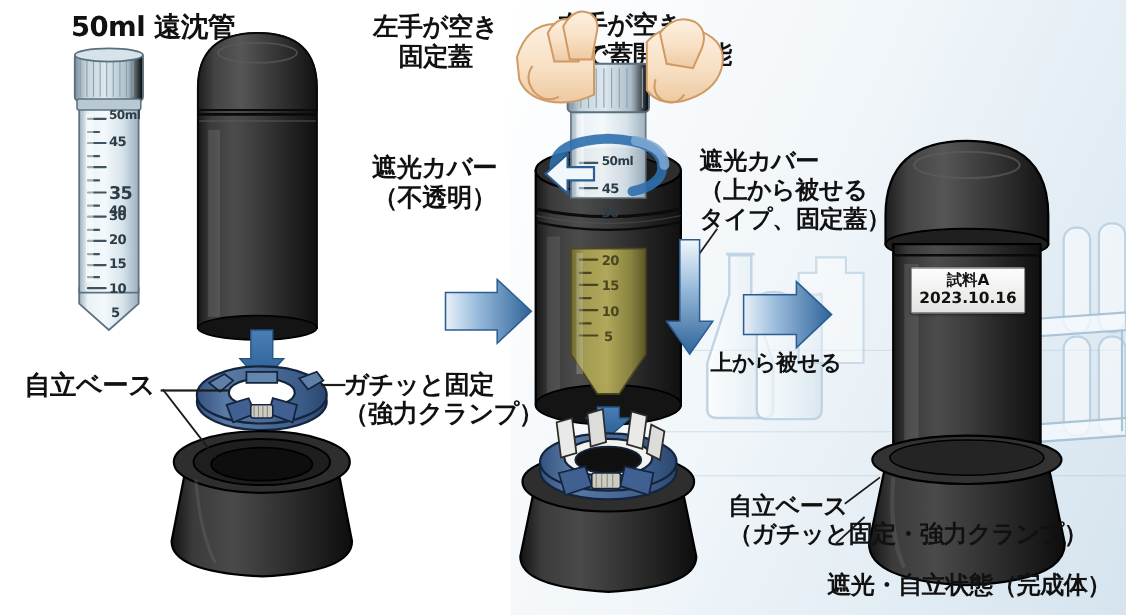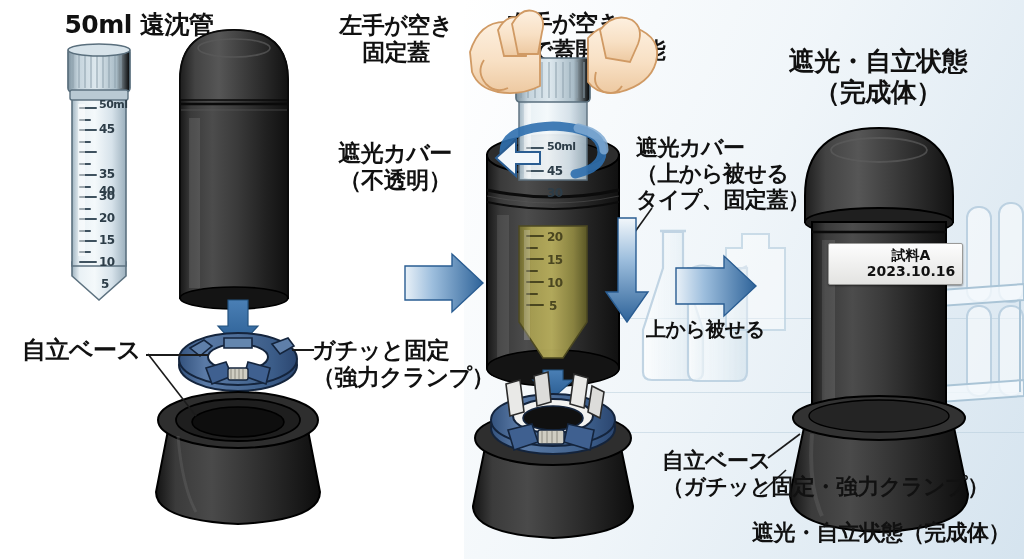--- a/index.html
+++ b/index.html
@@ -417,8 +417,6 @@
     </g>
   </svg>
 
-  <div class="lbl c" style="left:758px;top:46px;width:240px;font-size:26px;">遮光・自立状態
-（完成体）</div>
 
   <svg class="art" viewBox="0 0 1024 559">
     <g>

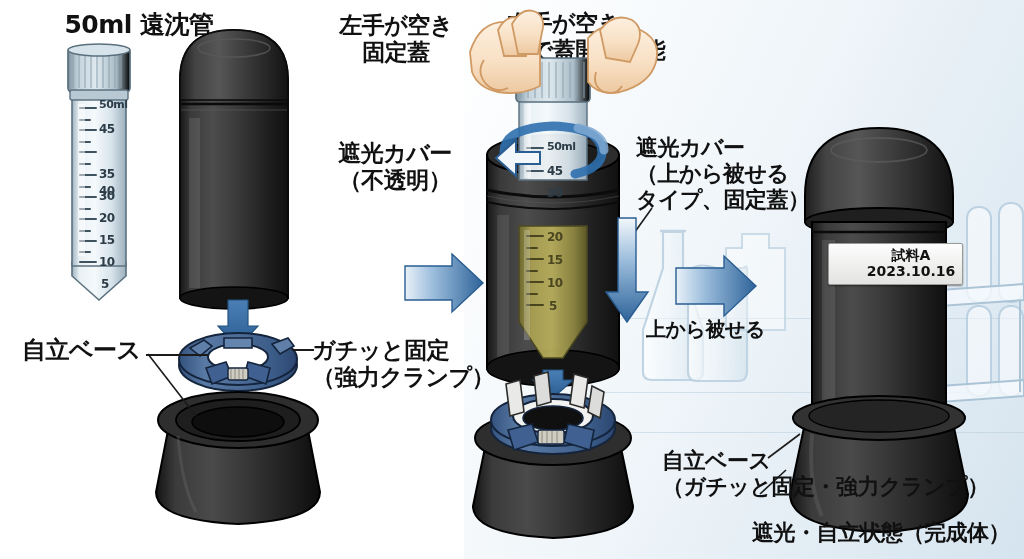--- a/index.html
+++ b/index.html
@@ -220,7 +220,7 @@
     <div class="lbl l" style="left:99px;top:99px;font-size:11px;font-weight:600;color:#2d3d48;">50ml</div>
     <div class="lbl l" style="left:99px;top:122px;font-size:12px;font-weight:600;color:#2d3d48;">45</div>
     <div class="lbl l" style="left:99px;top:144px;font-size:12px;font-weight:600;color:#2d3d48;margin-top:40px;">40</div>
-    <div class="lbl l" style="left:99px;top:167px;font-size:12px;font-weight:600;color:#2d3d48;">35</div>
+    <div class="lbl l" style="left:99px;top:167px;font-size:16px;font-weight:600;color:#2d3d48;">35</div>
     <div class="lbl l" style="left:99px;top:189px;font-size:12px;font-weight:600;color:#2d3d48;">30</div>
     <div class="lbl l" style="left:99px;top:211px;font-size:12px;font-weight:600;color:#2d3d48;">20</div>
     <div class="lbl l" style="left:99px;top:233px;font-size:12px;font-weight:600;color:#2d3d48;">15</div>

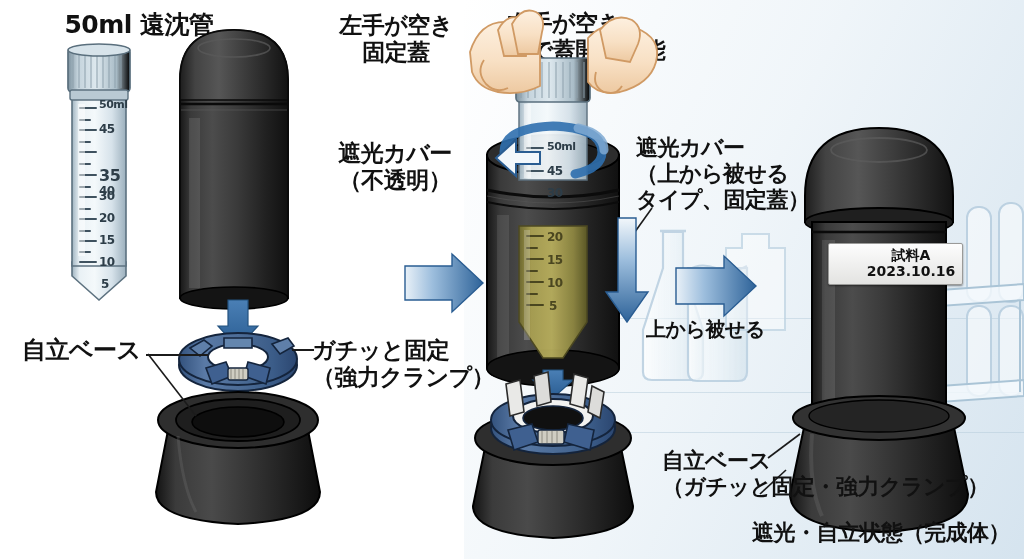--- a/index.html
+++ b/index.html
@@ -33,7 +33,7 @@
     border:1px solid #9a9a98;border-radius:2px;
     box-shadow:0 1px 2px rgba(0,0,0,.45);
     display:flex;flex-direction:column;align-items:center;justify-content:center;
-    color:#121212;font-weight:700;line-height:1.12;padding-left:31px;}
+    color:#121212;font-weight:700;line-height:1.12;}
 </style>
 </head>
 <body>

